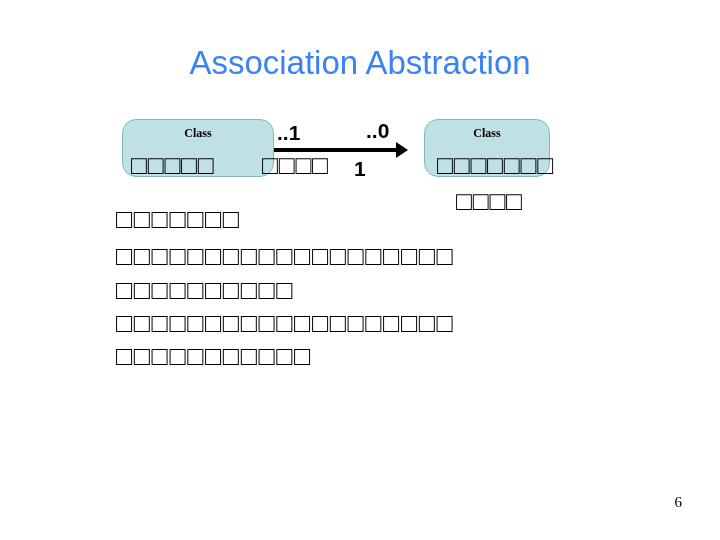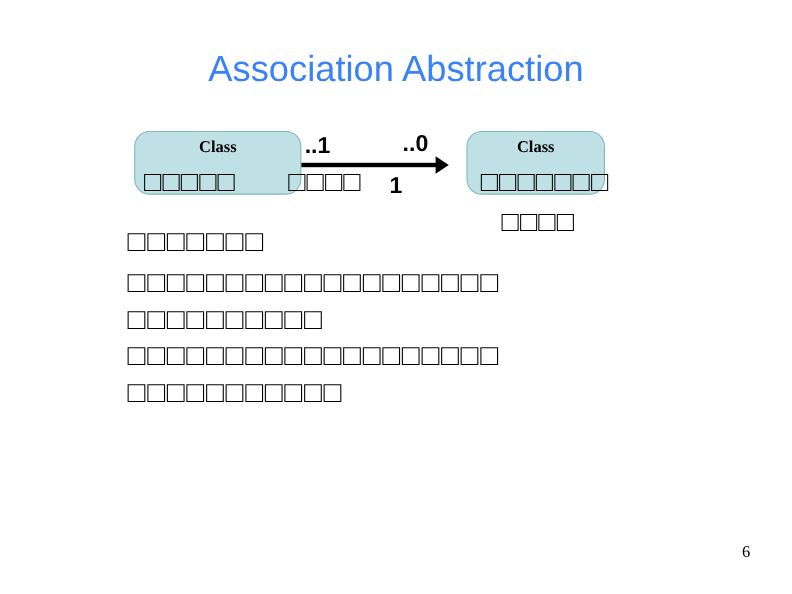--- a/index.html
+++ b/index.html
@@ -74,7 +74,7 @@
     text-align: center;
     font-family: "Liberation Serif", serif;
     font-weight: bold;
-    font-size: 15px;
+    font-size: 12px;
     color: #000000;
     white-space: nowrap;
   }

